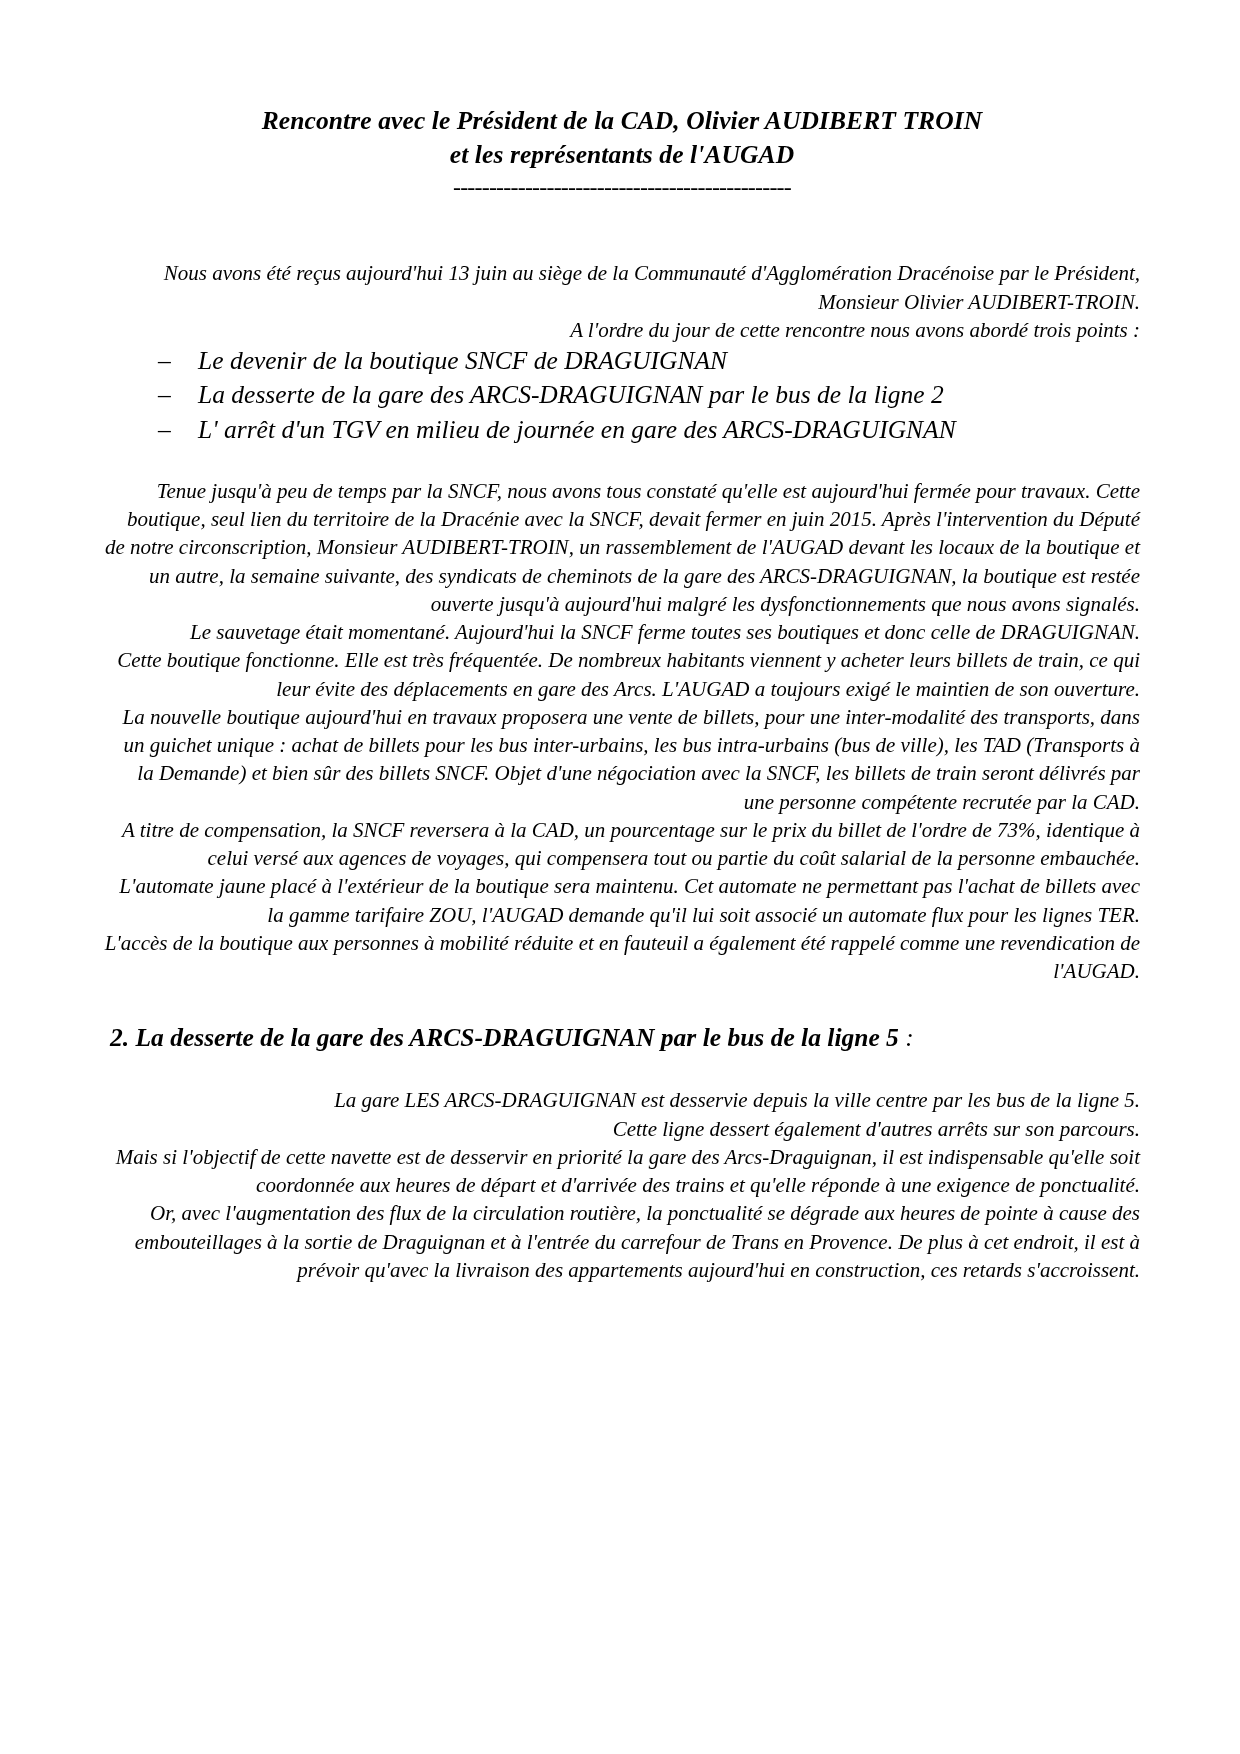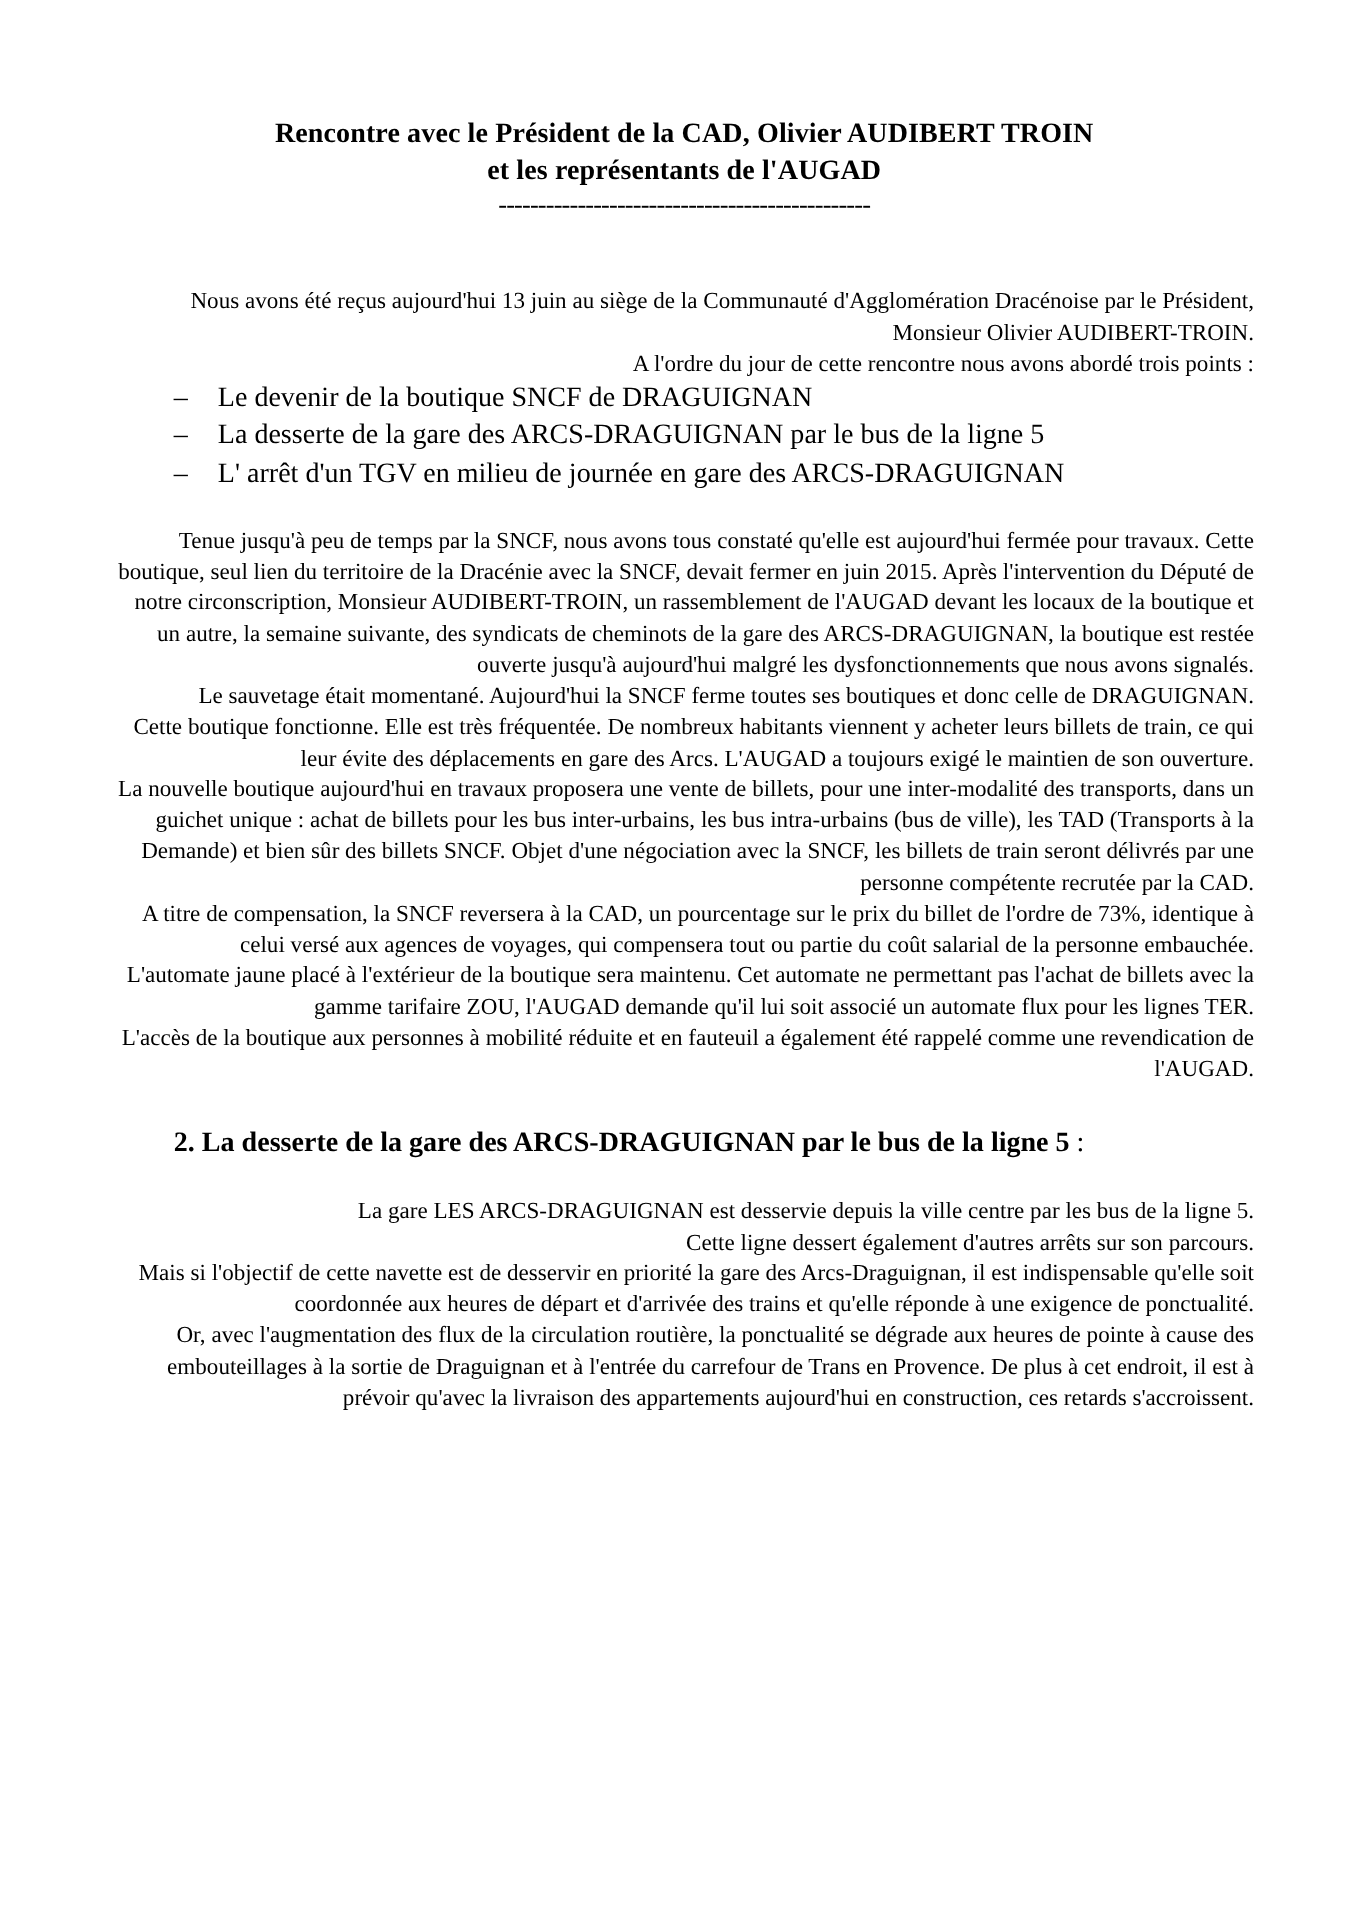--- a/index.html
+++ b/index.html
@@ -21,6 +21,7 @@
     overflow: hidden;
     box-sizing: border-box;
     padding: 96px 100px 0 104px;
+    font-style: italic;
   }
   .doc-title {
     text-align: center;

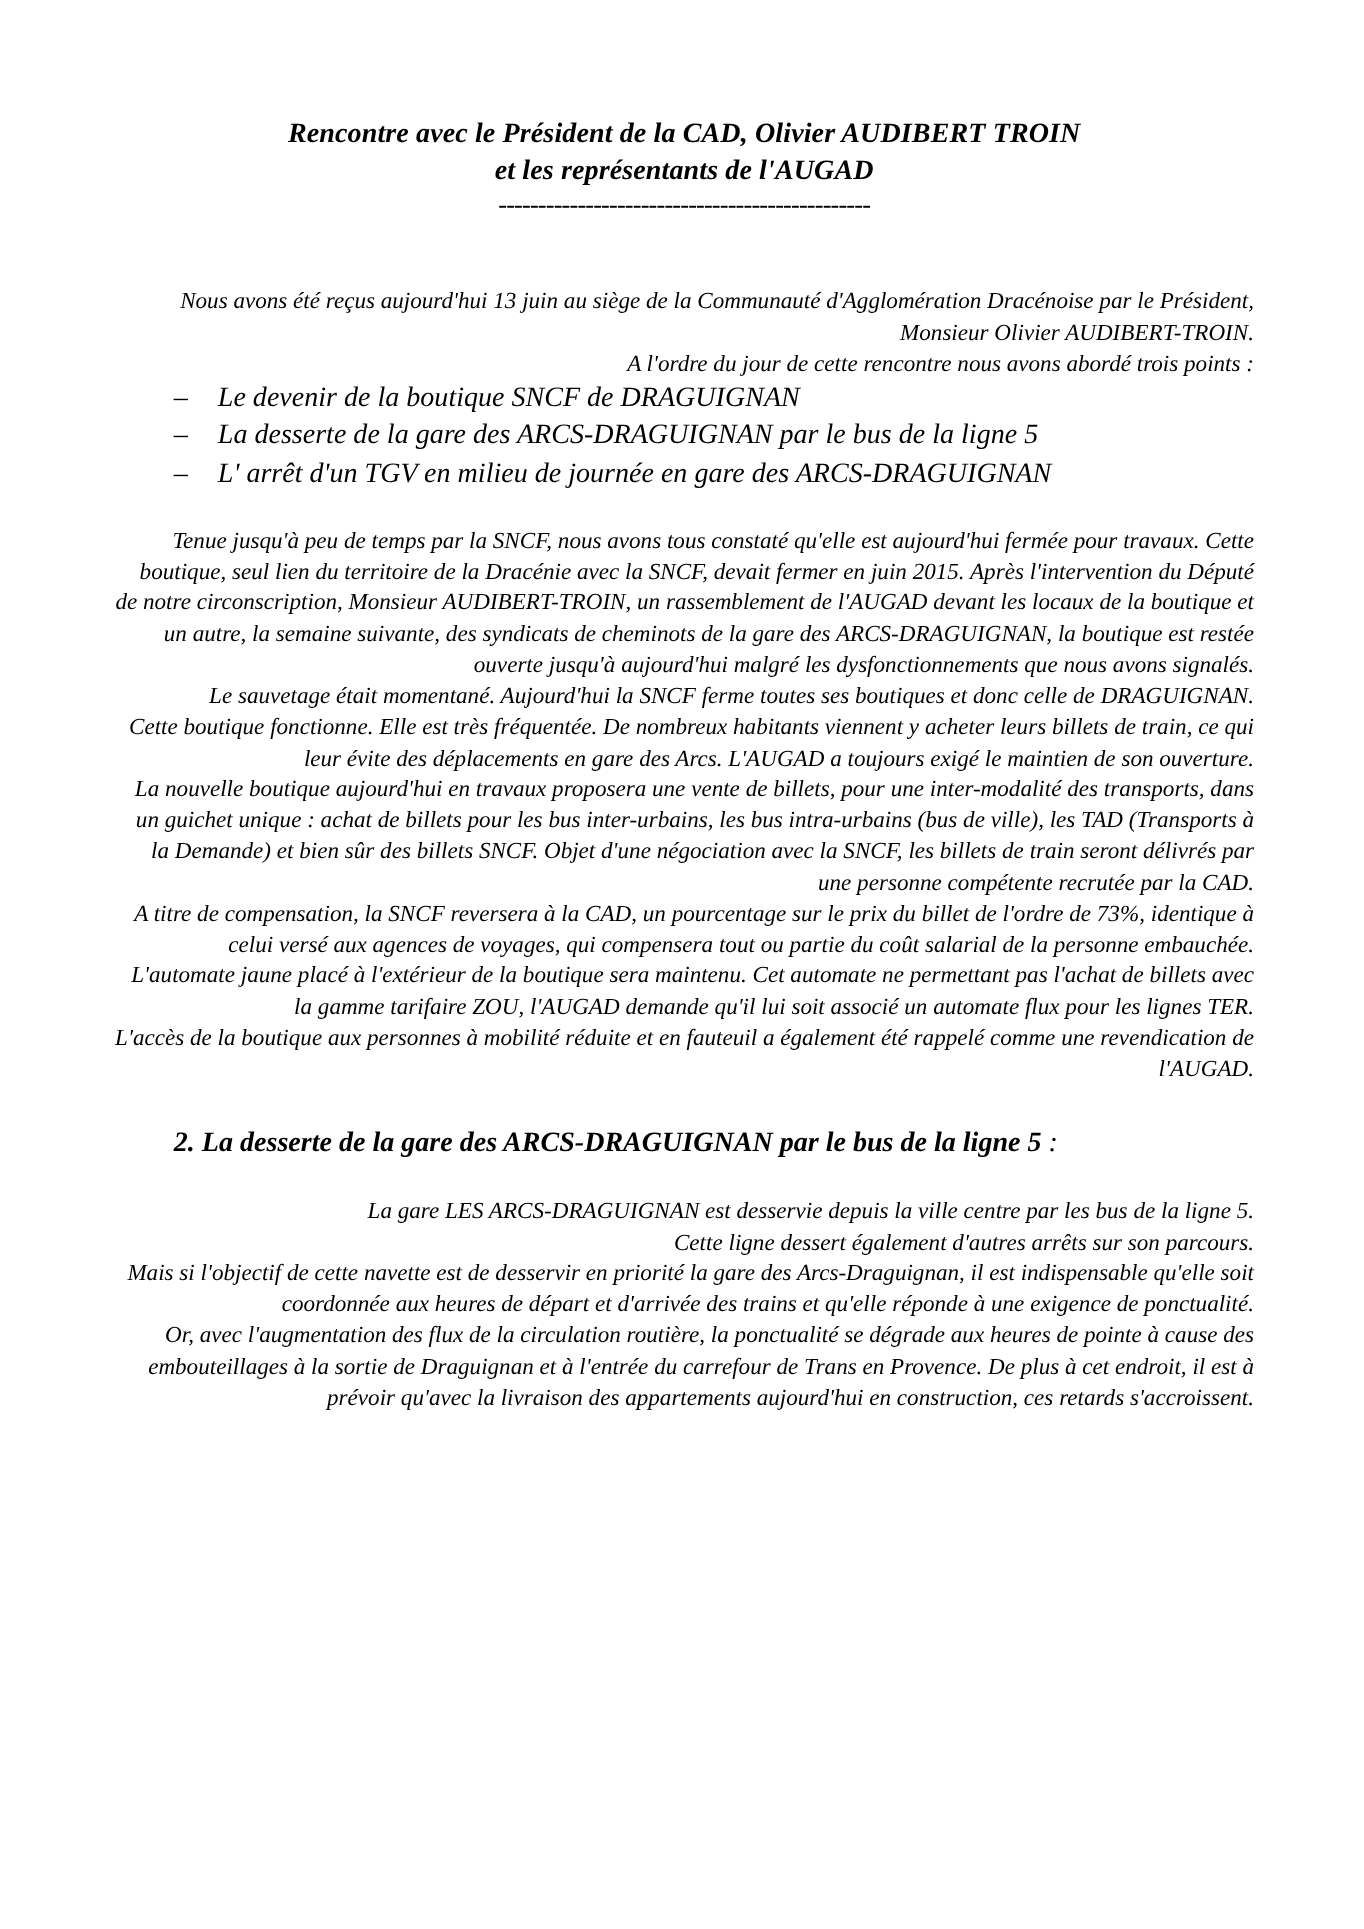--- a/index.html
+++ b/index.html
@@ -119,7 +119,7 @@
       </li>
       <li>
         <span class="dash">–</span>
-        <span>La desserte de la gare des ARCS-DRAGUIGNAN par le bus de la ligne 5</span>
+        <span>La desserte de la gare des ARCS-DRAGUIGNAN par le bus de la ligne 2</span>
       </li>
       <li>
         <span class="dash">–</span>

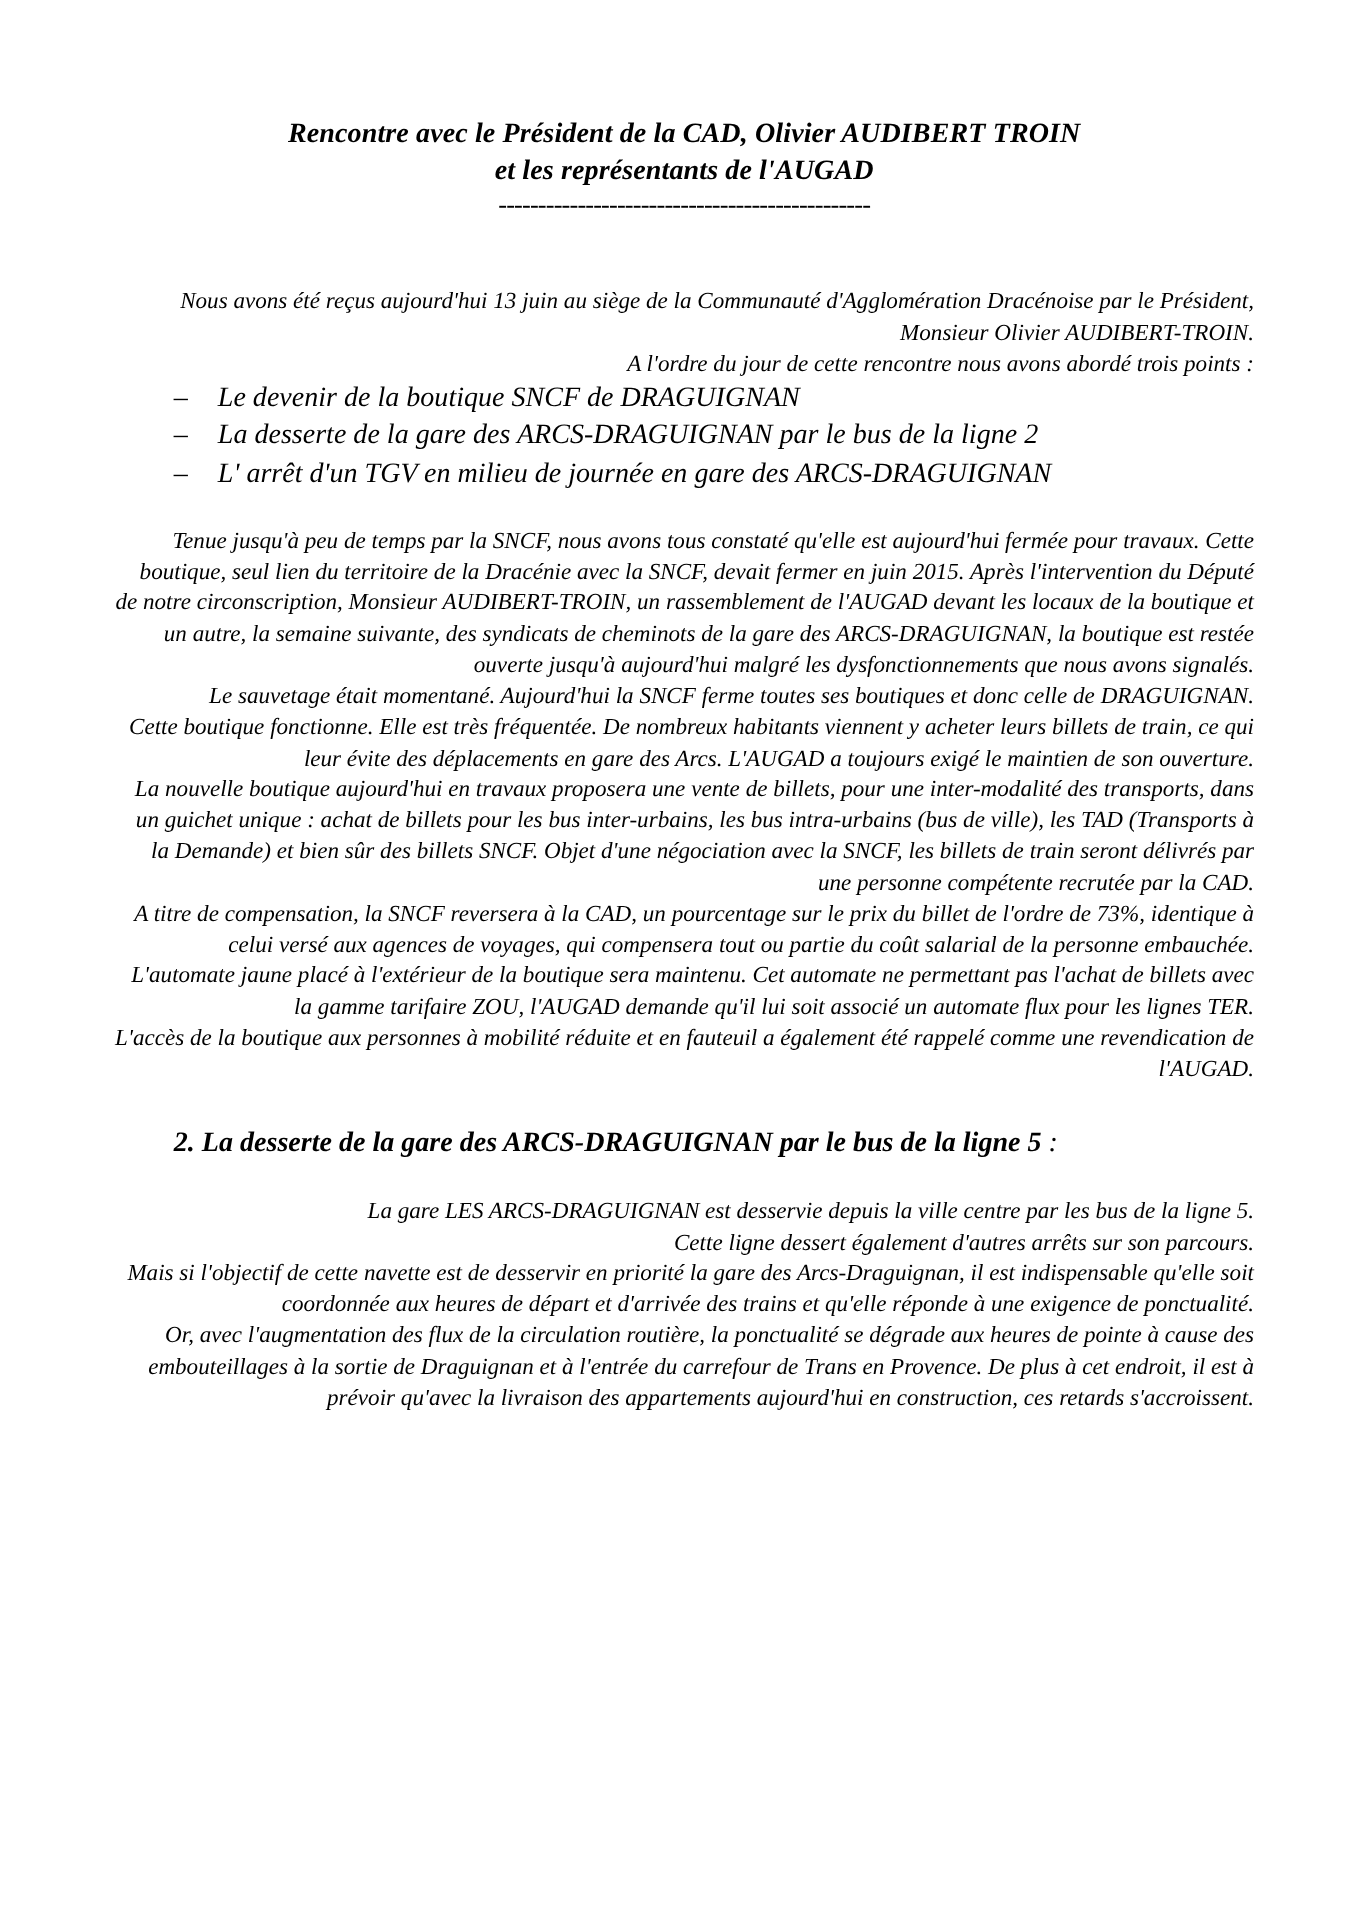--- a/index.html
+++ b/index.html
@@ -87,7 +87,6 @@
   }
   .sec2-heading-wrap {
     margin-top: 36px;
-    margin-left: 48px;
   }
   .sec2-body {
     margin-top: 32px;

